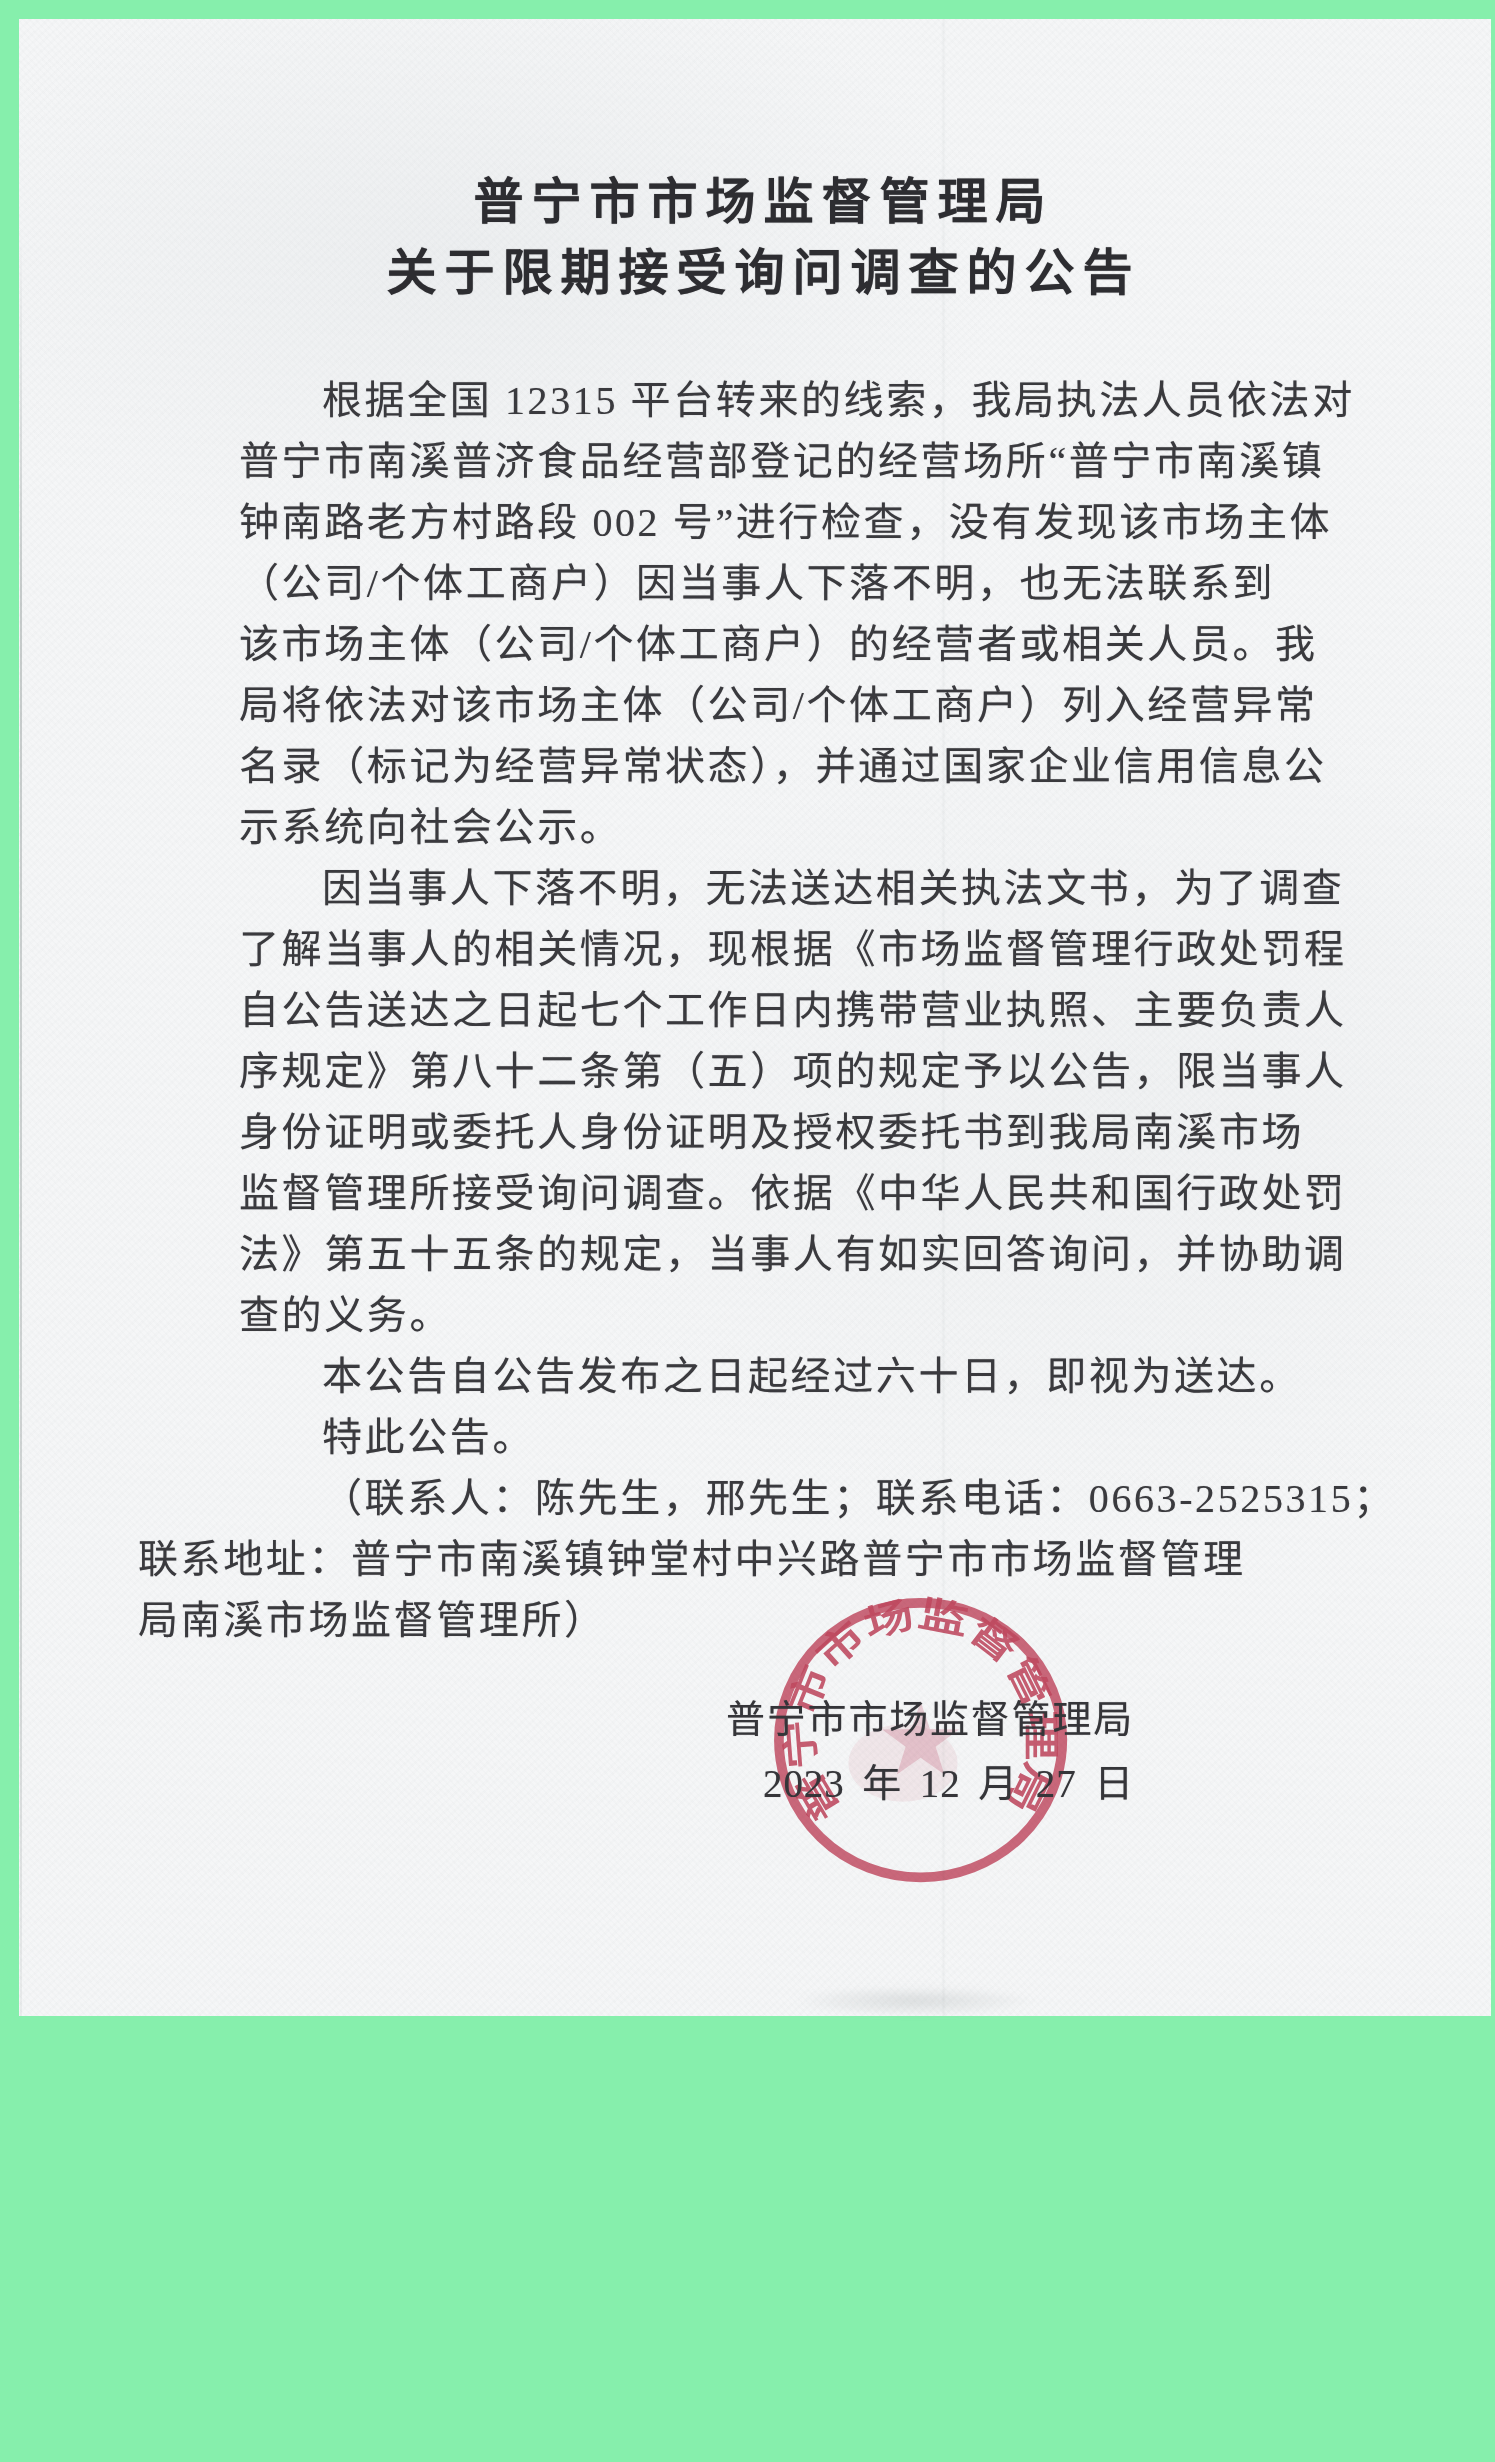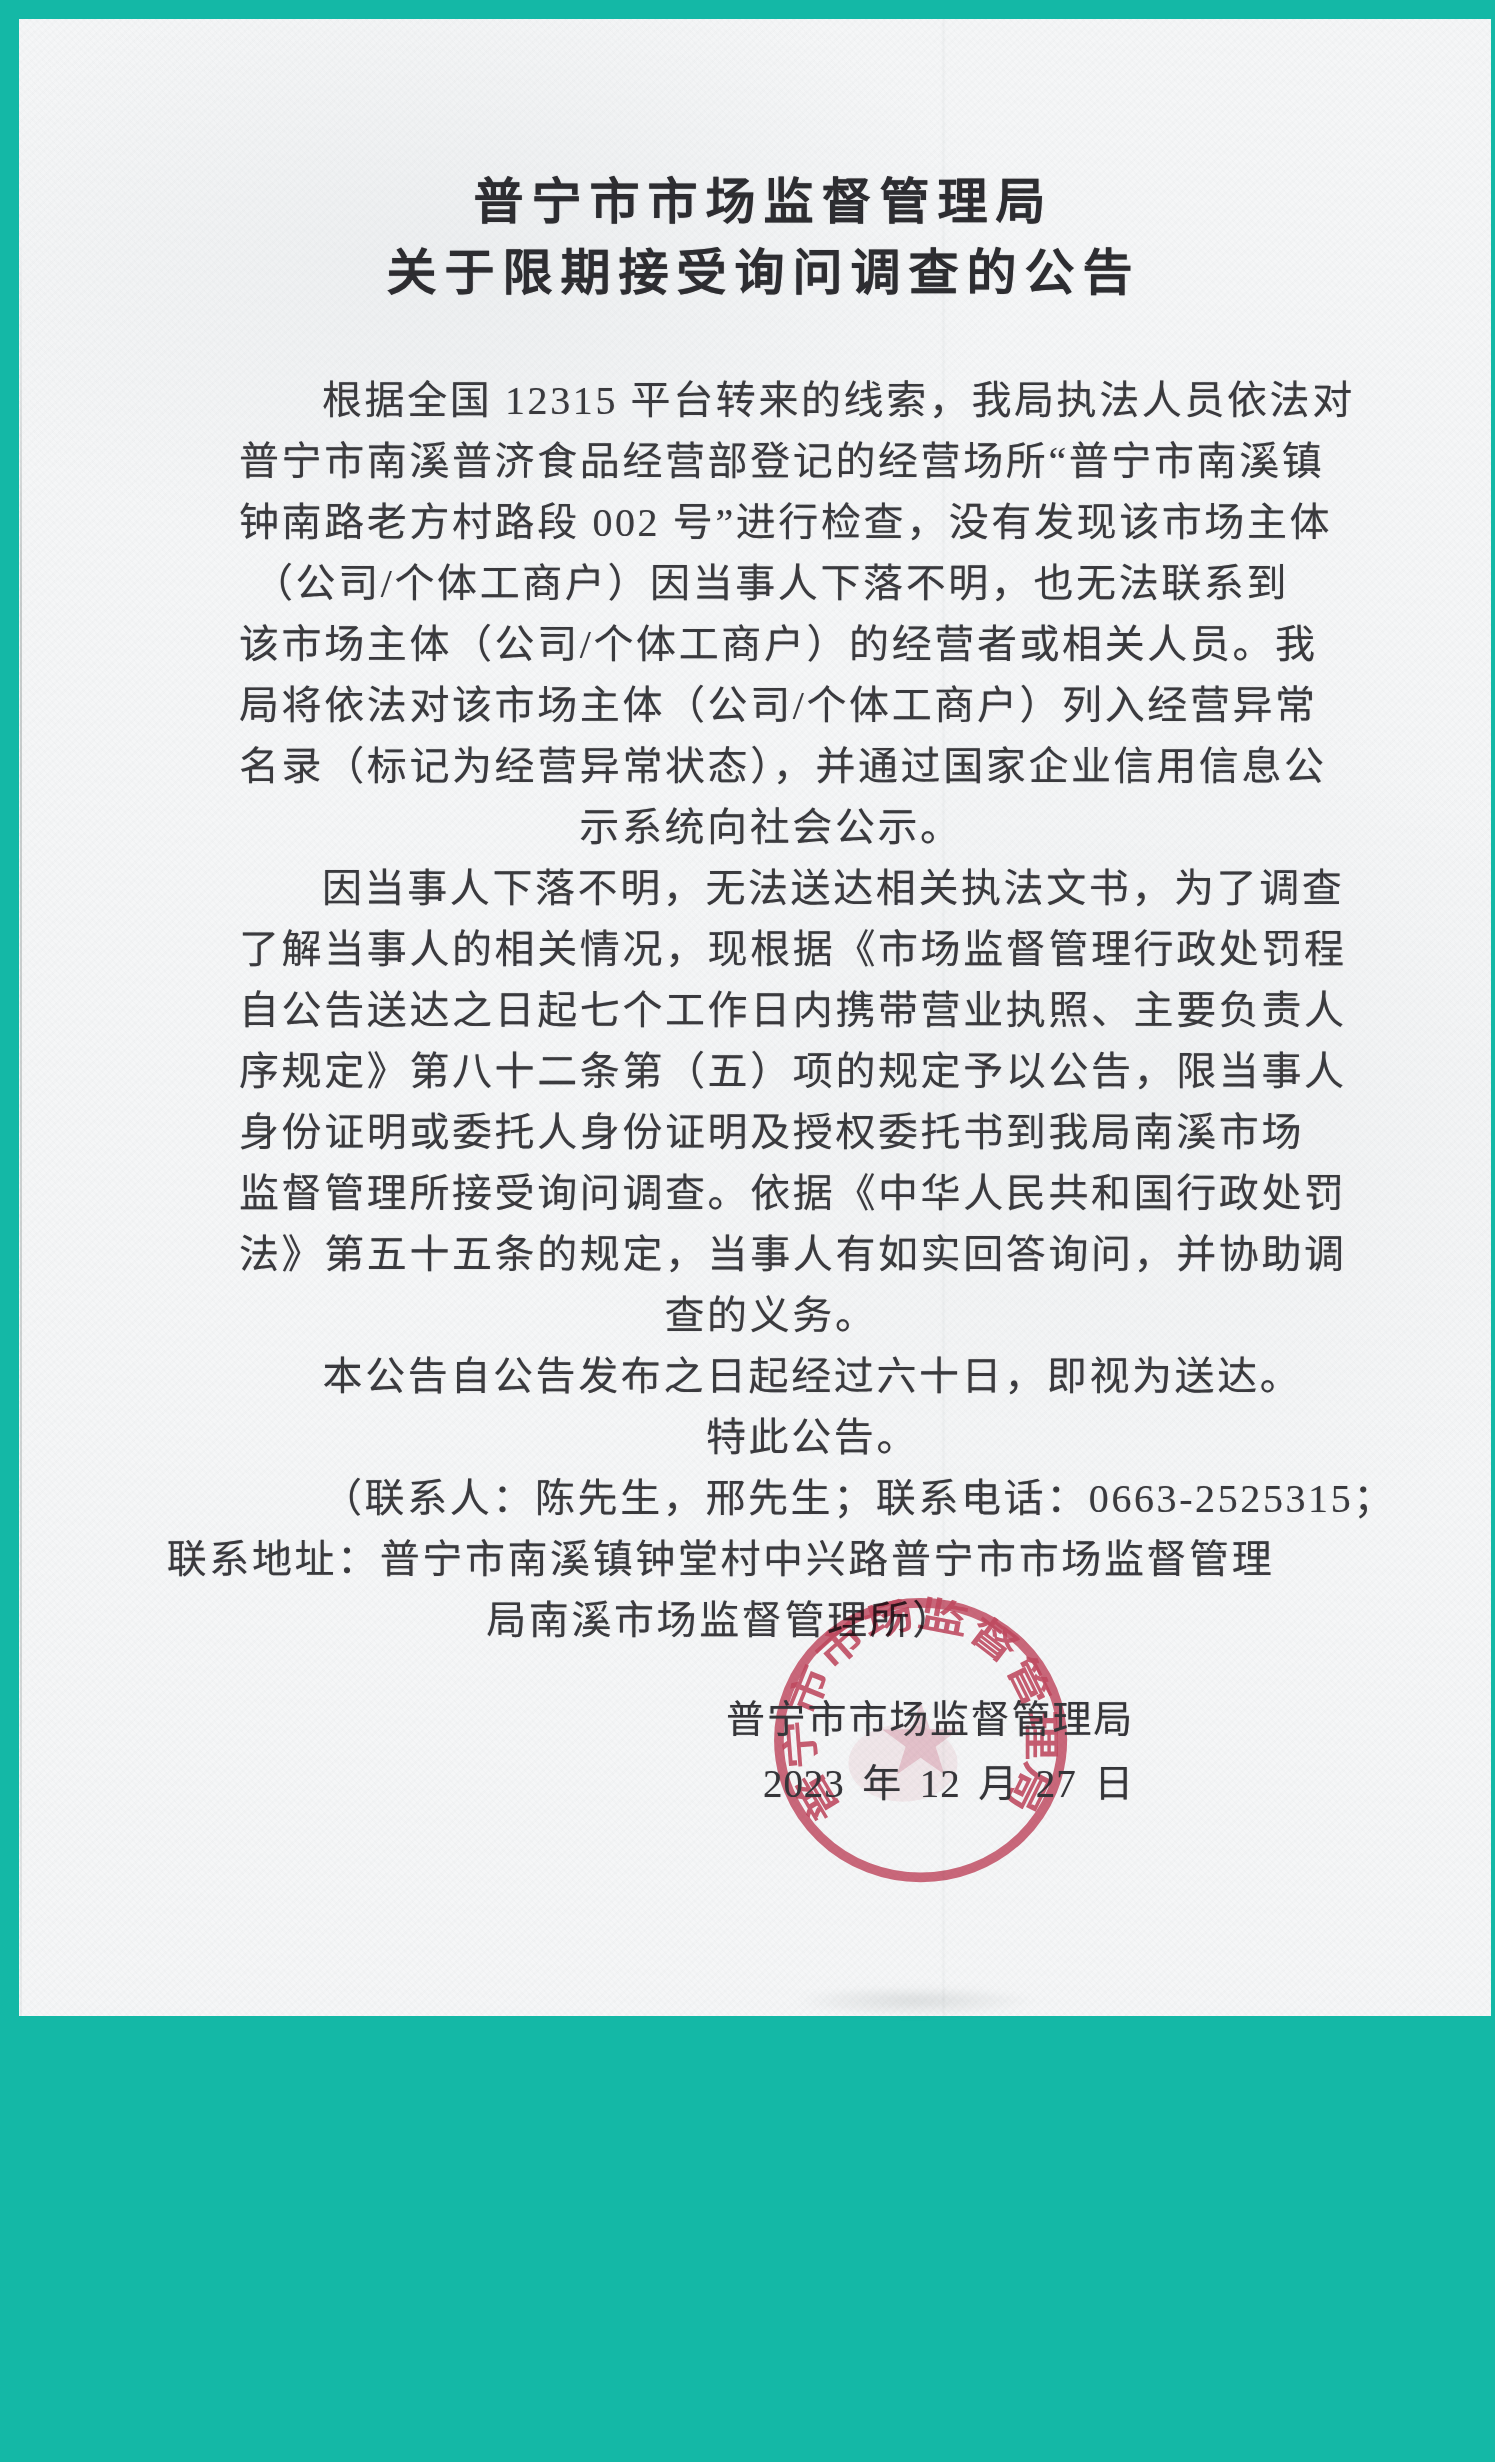--- a/index.html
+++ b/index.html
@@ -7,7 +7,7 @@
     position: relative;
     width: 1495px;
     height: 2462px;
-    background: #14b8a6;
+    background: #86efac;
     overflow: hidden;
     font-family: "Liberation Serif", serif;
   }

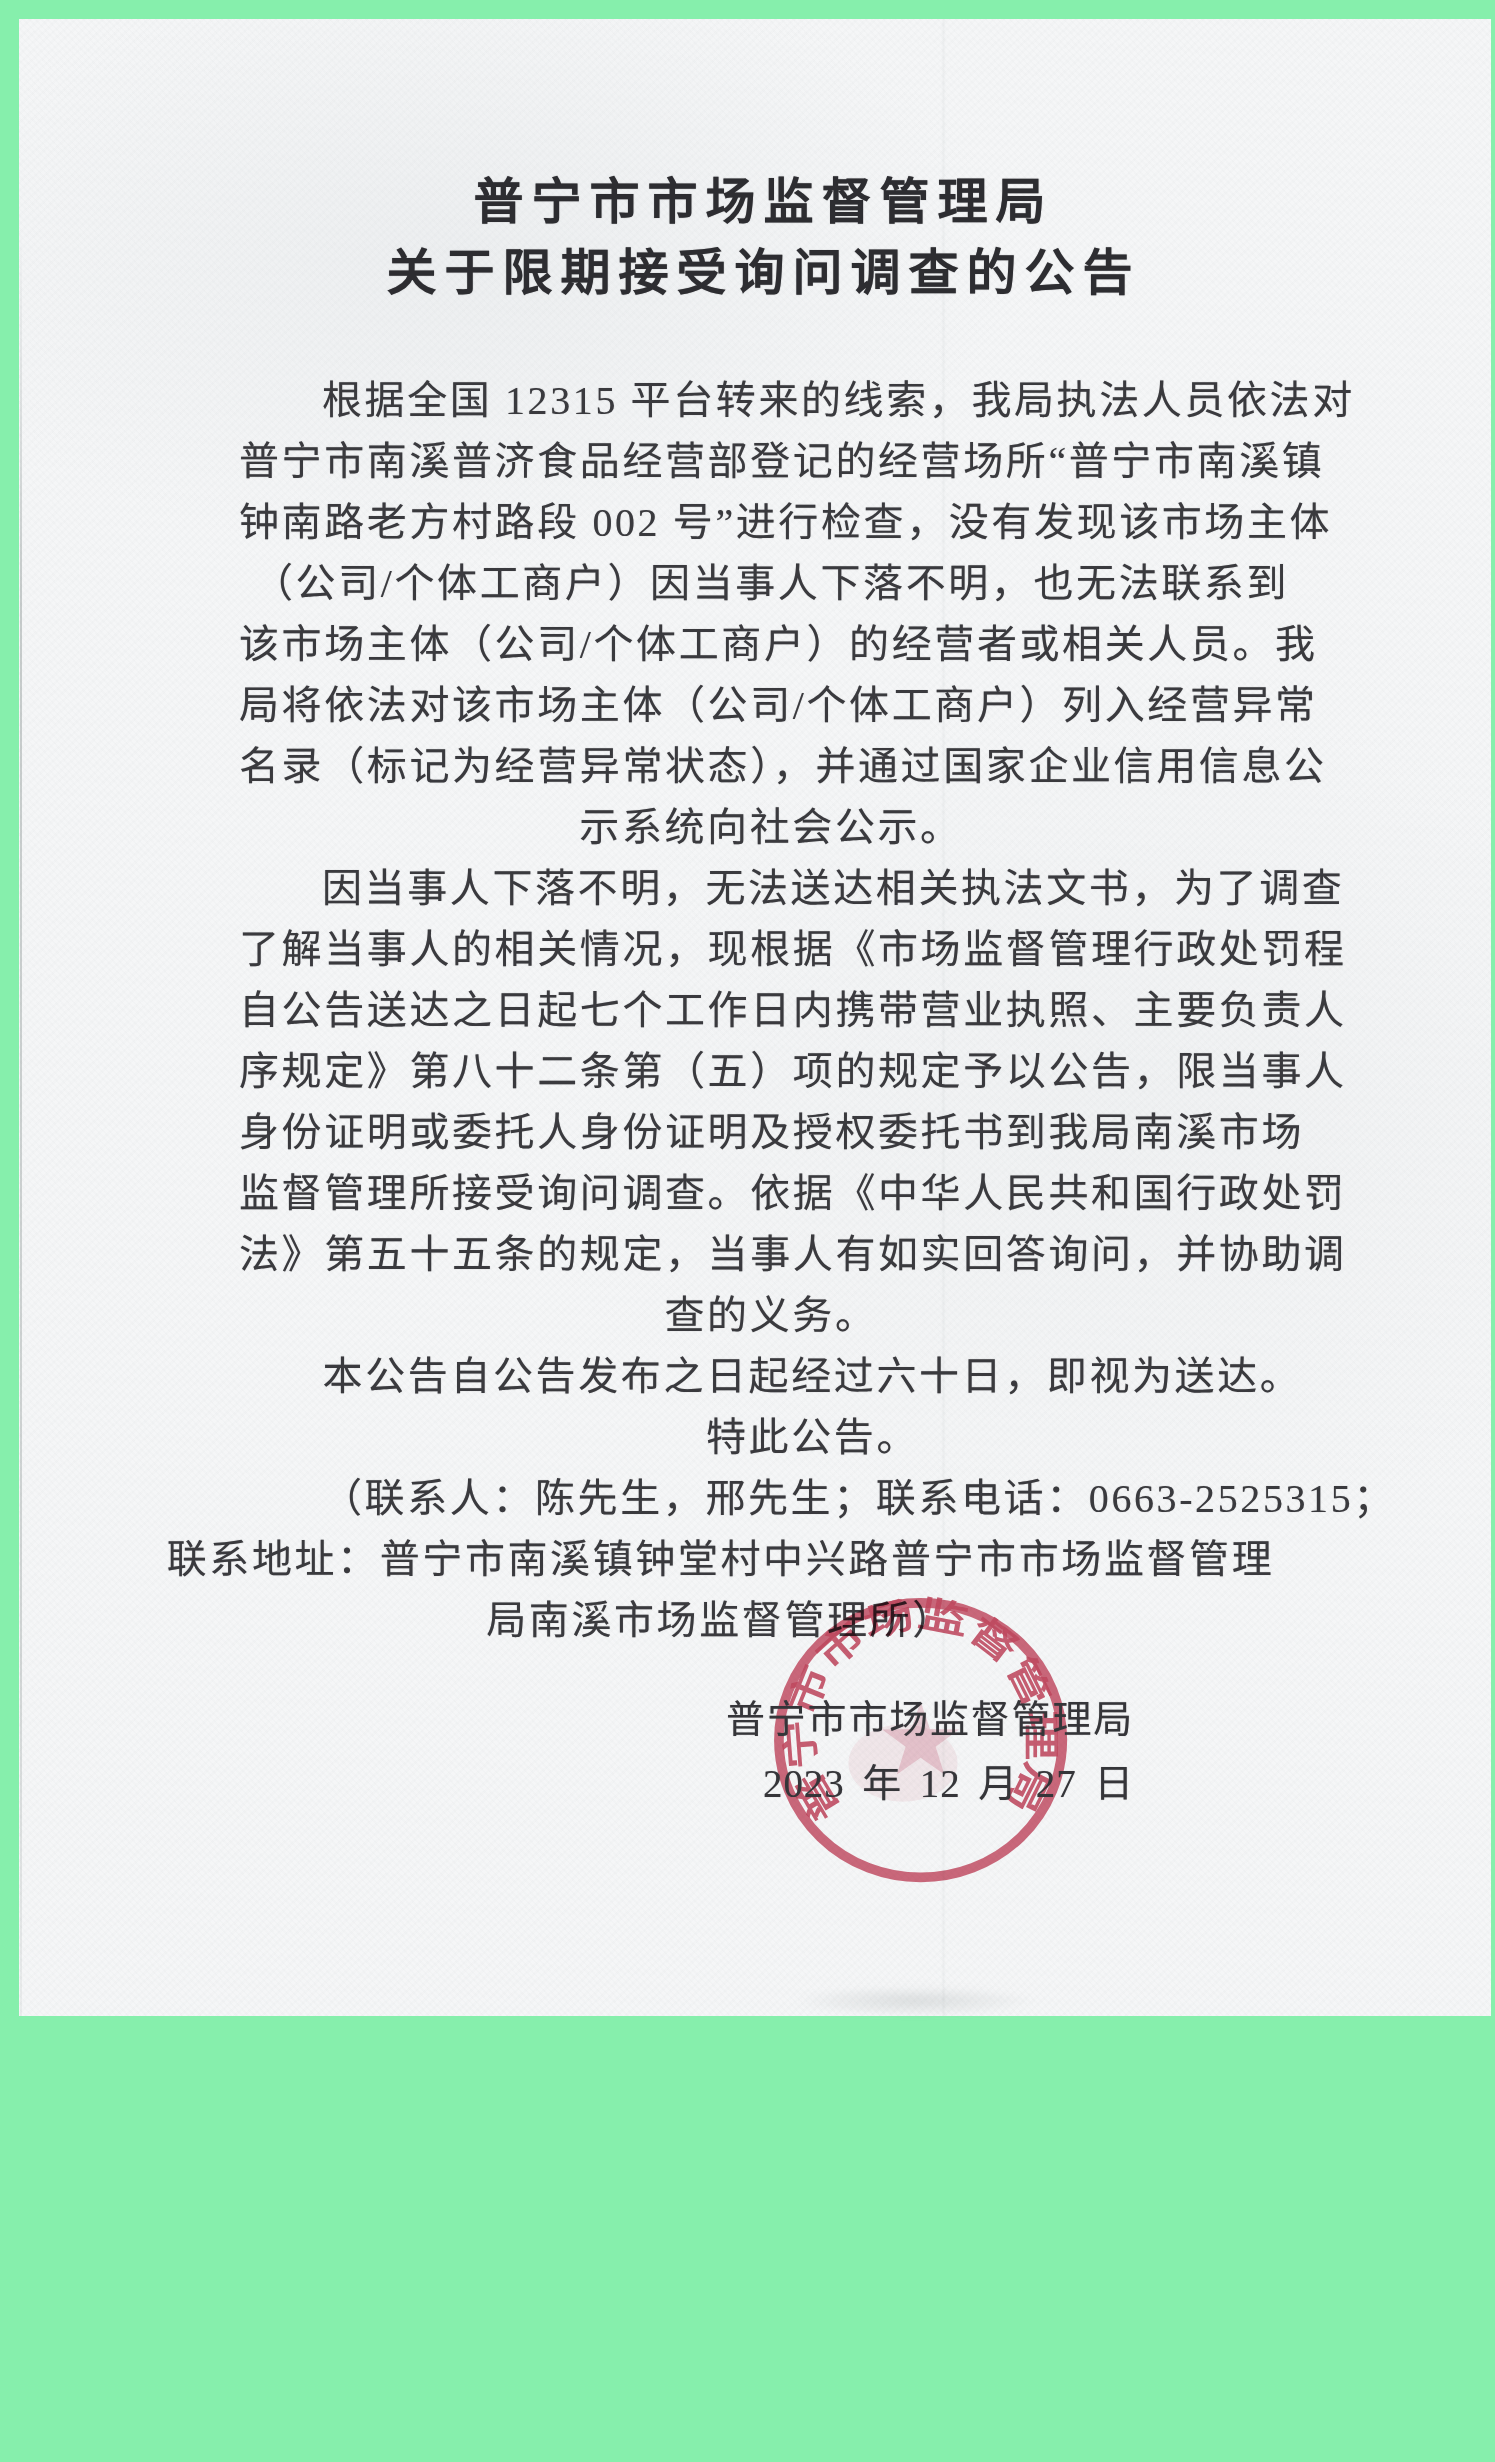--- a/index.html
+++ b/index.html
@@ -72,7 +72,6 @@
     height: 61px;
     line-height: 61px;
     white-space: nowrap;
-    text-align: center;
   }
   .body-line.indent { padding-left: 83px; }
   .body-line.pull-left { margin-left: -101px; }

